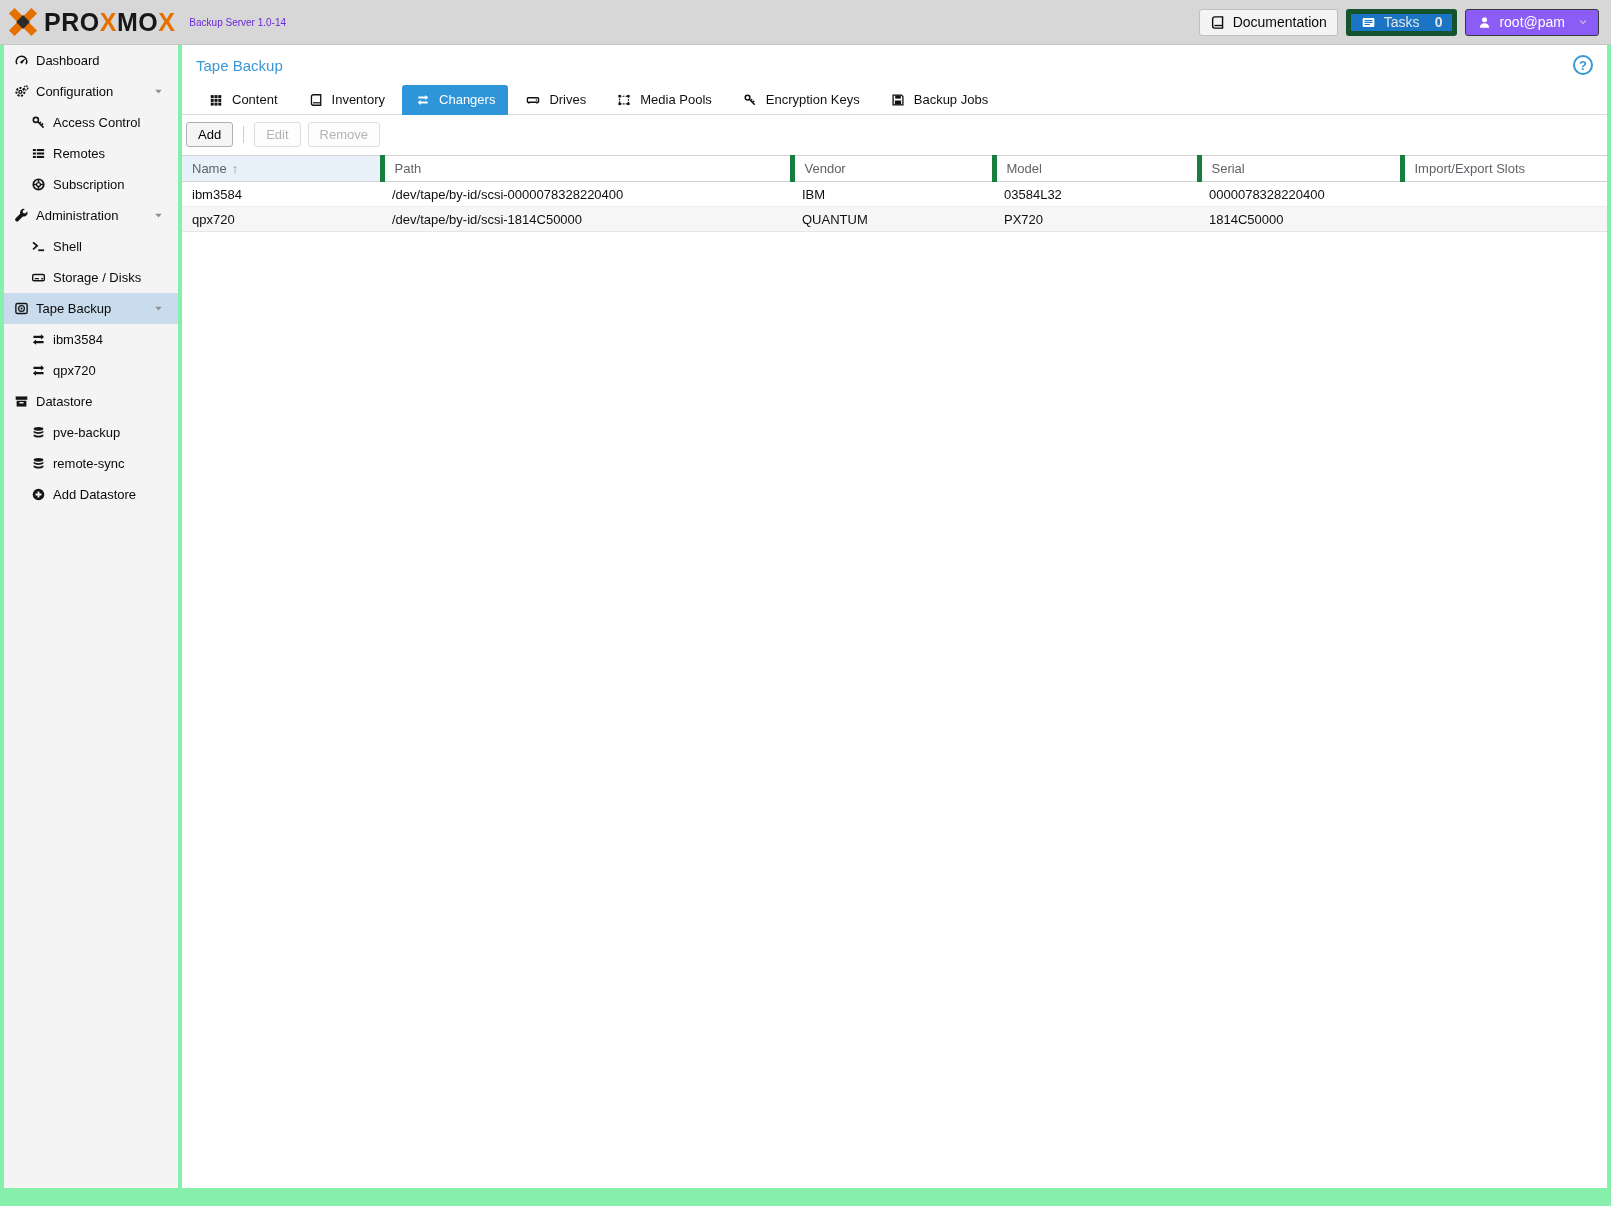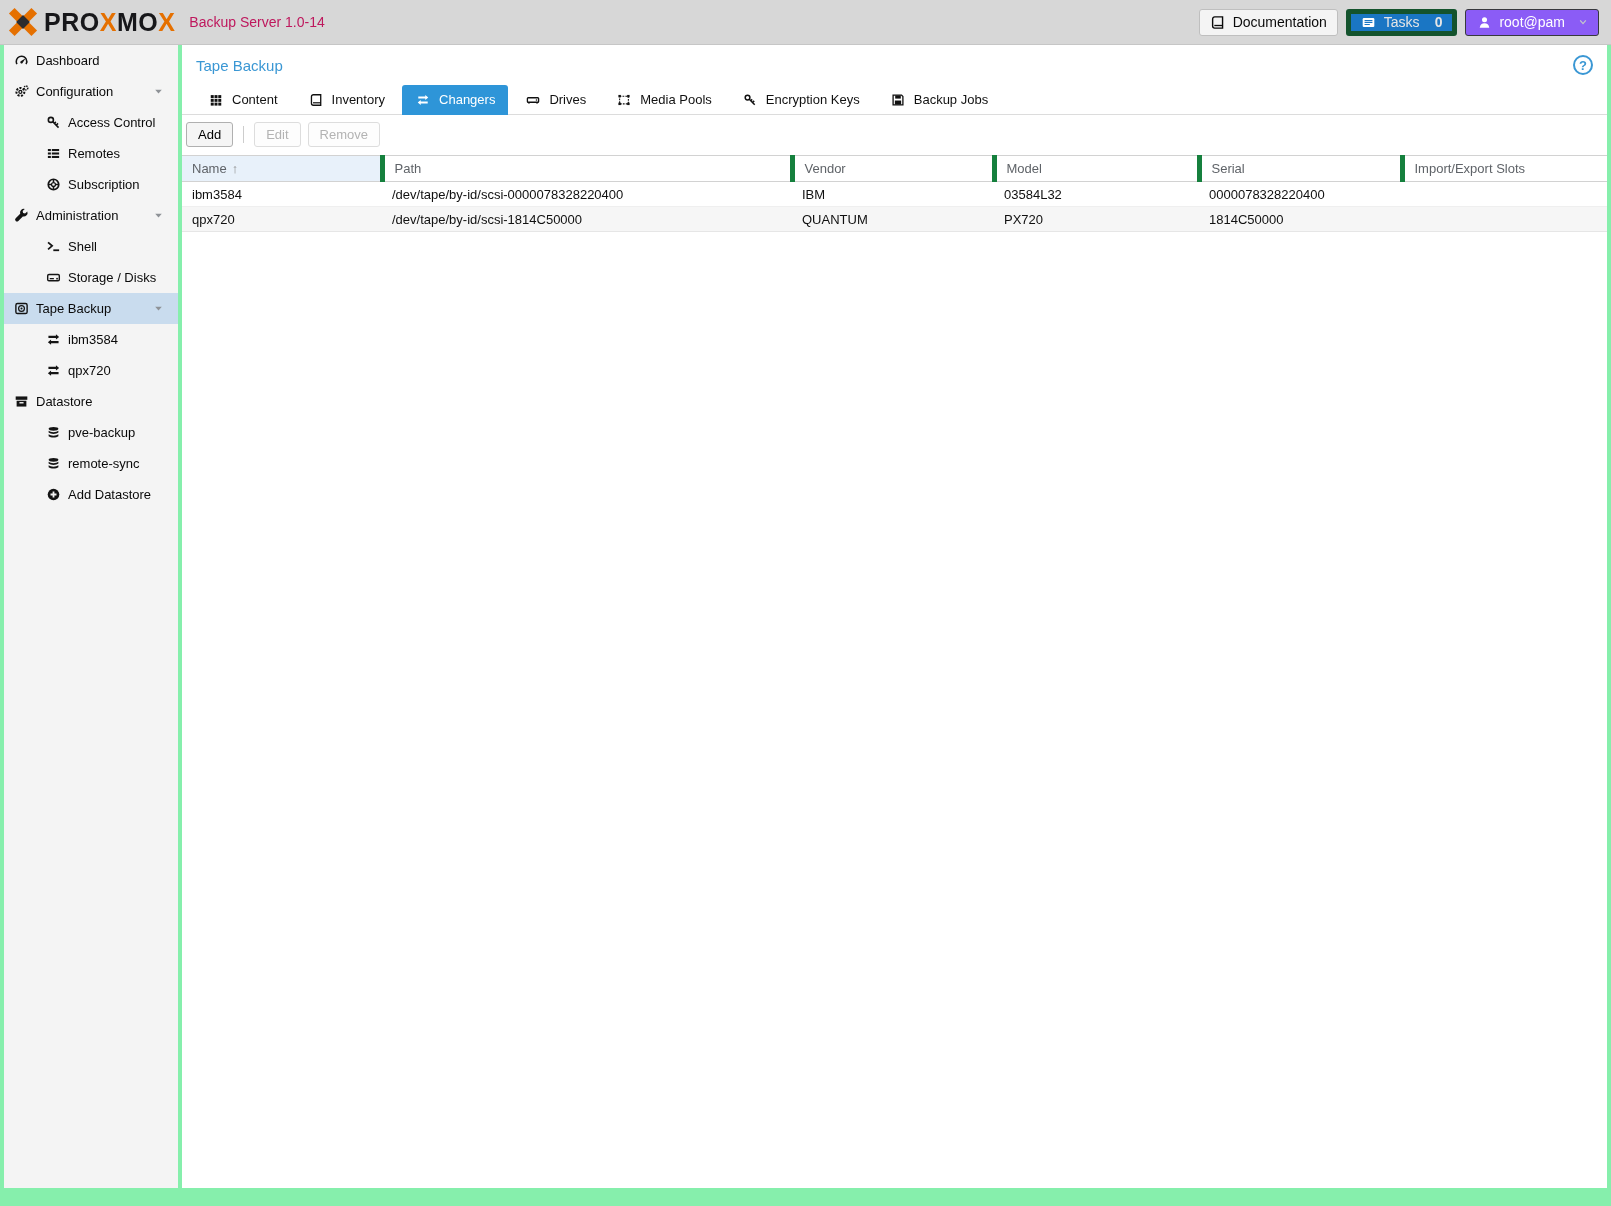--- a/index.html
+++ b/index.html
@@ -13,7 +13,7 @@
   .logo-mark svg { width:30px; height:30px; display:block; }
   .logo-word { font-size:25px; font-weight:bold; letter-spacing:.5px; color:#17171a; }
   .logo-word .ox { color:#e57000; }
-  .product-title { margin-left:14px; font-size:14px; color:#be185d; }
+  .product-title { margin-left:14px; font-size:10px; color:#6d28d9; }
   .top-actions { margin-left:auto; display:flex; align-items:center; gap:8px; padding-right:4px; }
   .tbtn { height:27px; display:inline-flex; align-items:center; gap:7px; padding:0 10px;
     border-radius:3px; font-size:14px; cursor:pointer; white-space:nowrap; }

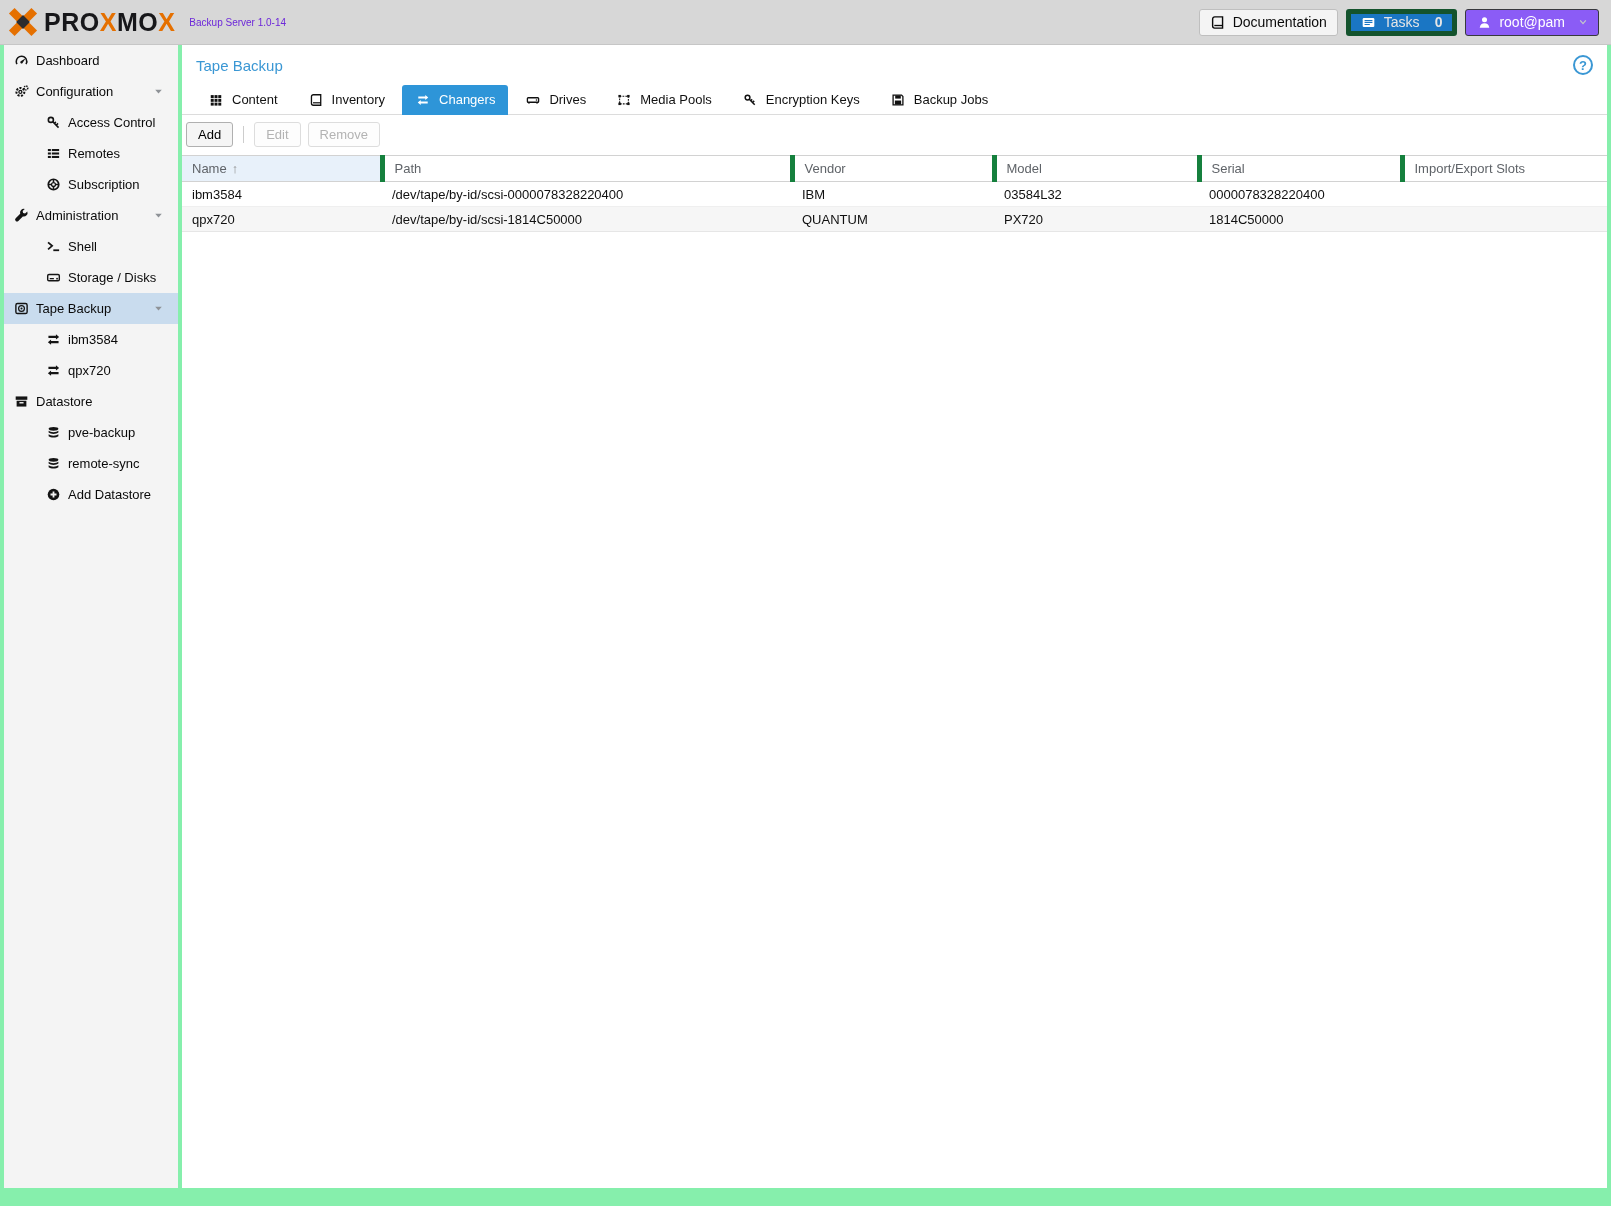--- a/index.html
+++ b/index.html
@@ -33,7 +33,7 @@
   .nav-item { height:31px; display:flex; align-items:center; font-size:13px;
     color:#0a0a0a; position:relative; cursor:pointer; }
   .nav-item.lvl0 { padding-left:9px; }
-  .nav-item.lvl1 { padding-left:41px; }
+  .nav-item.lvl1 { padding-left:26px; }
   .nav-item.selected { background:#c9dcee; }
   .ic { width:16px; height:16px; display:inline-flex; align-items:center;
     justify-content:center; flex:0 0 auto; }

